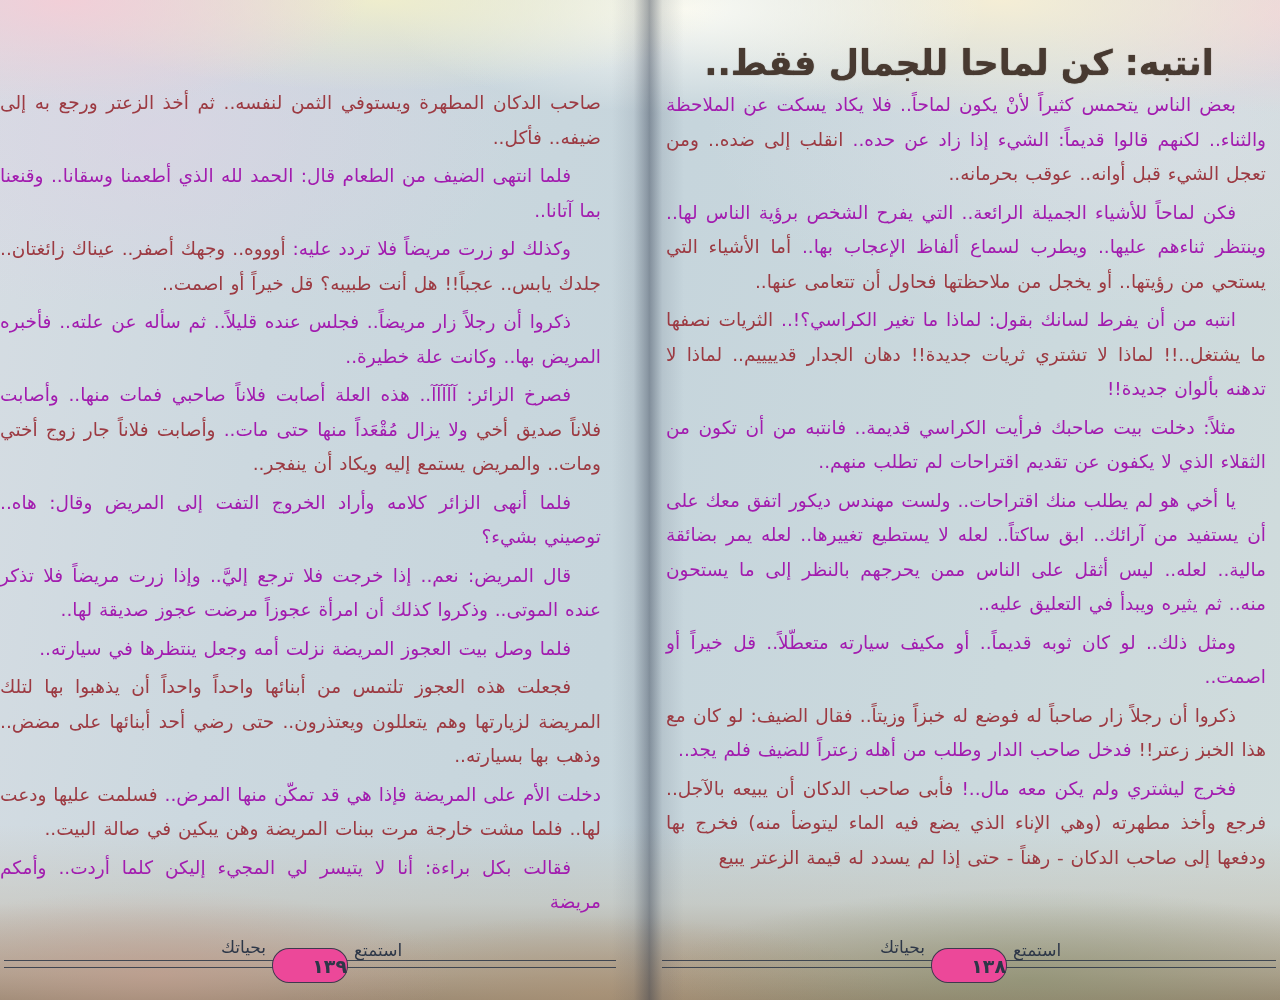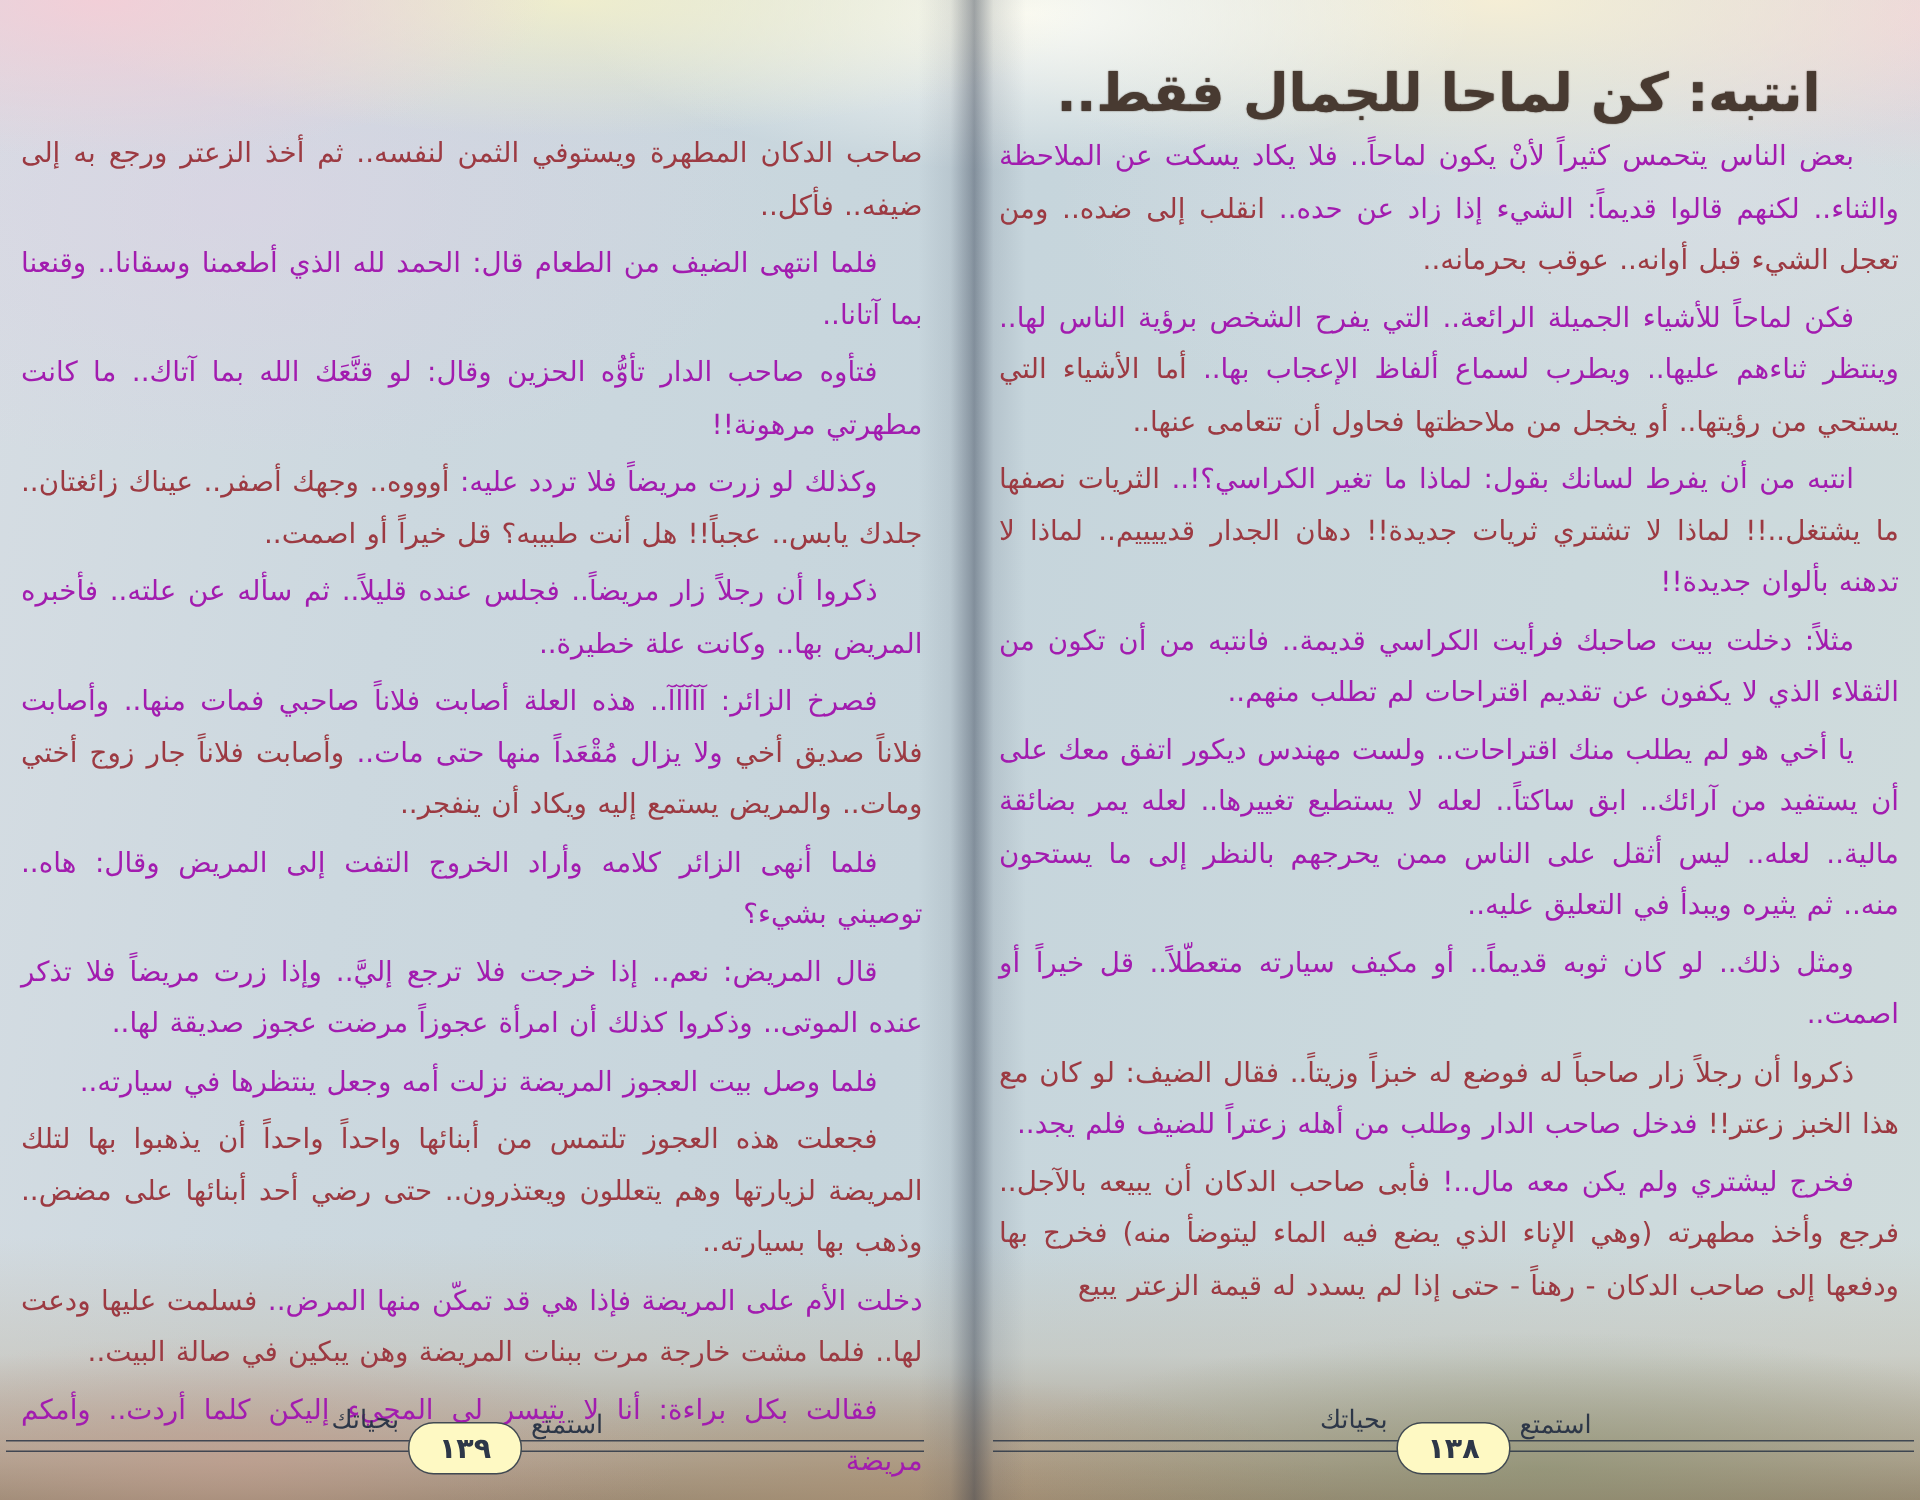--- a/index.html
+++ b/index.html
@@ -40,7 +40,7 @@
     text-shadow:0 0 1px #483a31;
   }
   .page-text { position:absolute; direction:rtl; text-align:justify; }
-  .page-text.left-col  { top:86px; left:14px;  width:601px; }
+  .page-text.left-col  { top:86px; left:0;  width:601px; }
   .page-text.right-col { top:88px; left:666px; width:600px; }
   .para { margin:0 0 4px 0; font-size:18.5px; line-height:34.5px;
     color:#333d52; text-indent:30px; letter-spacing:0; word-spacing:1px; }

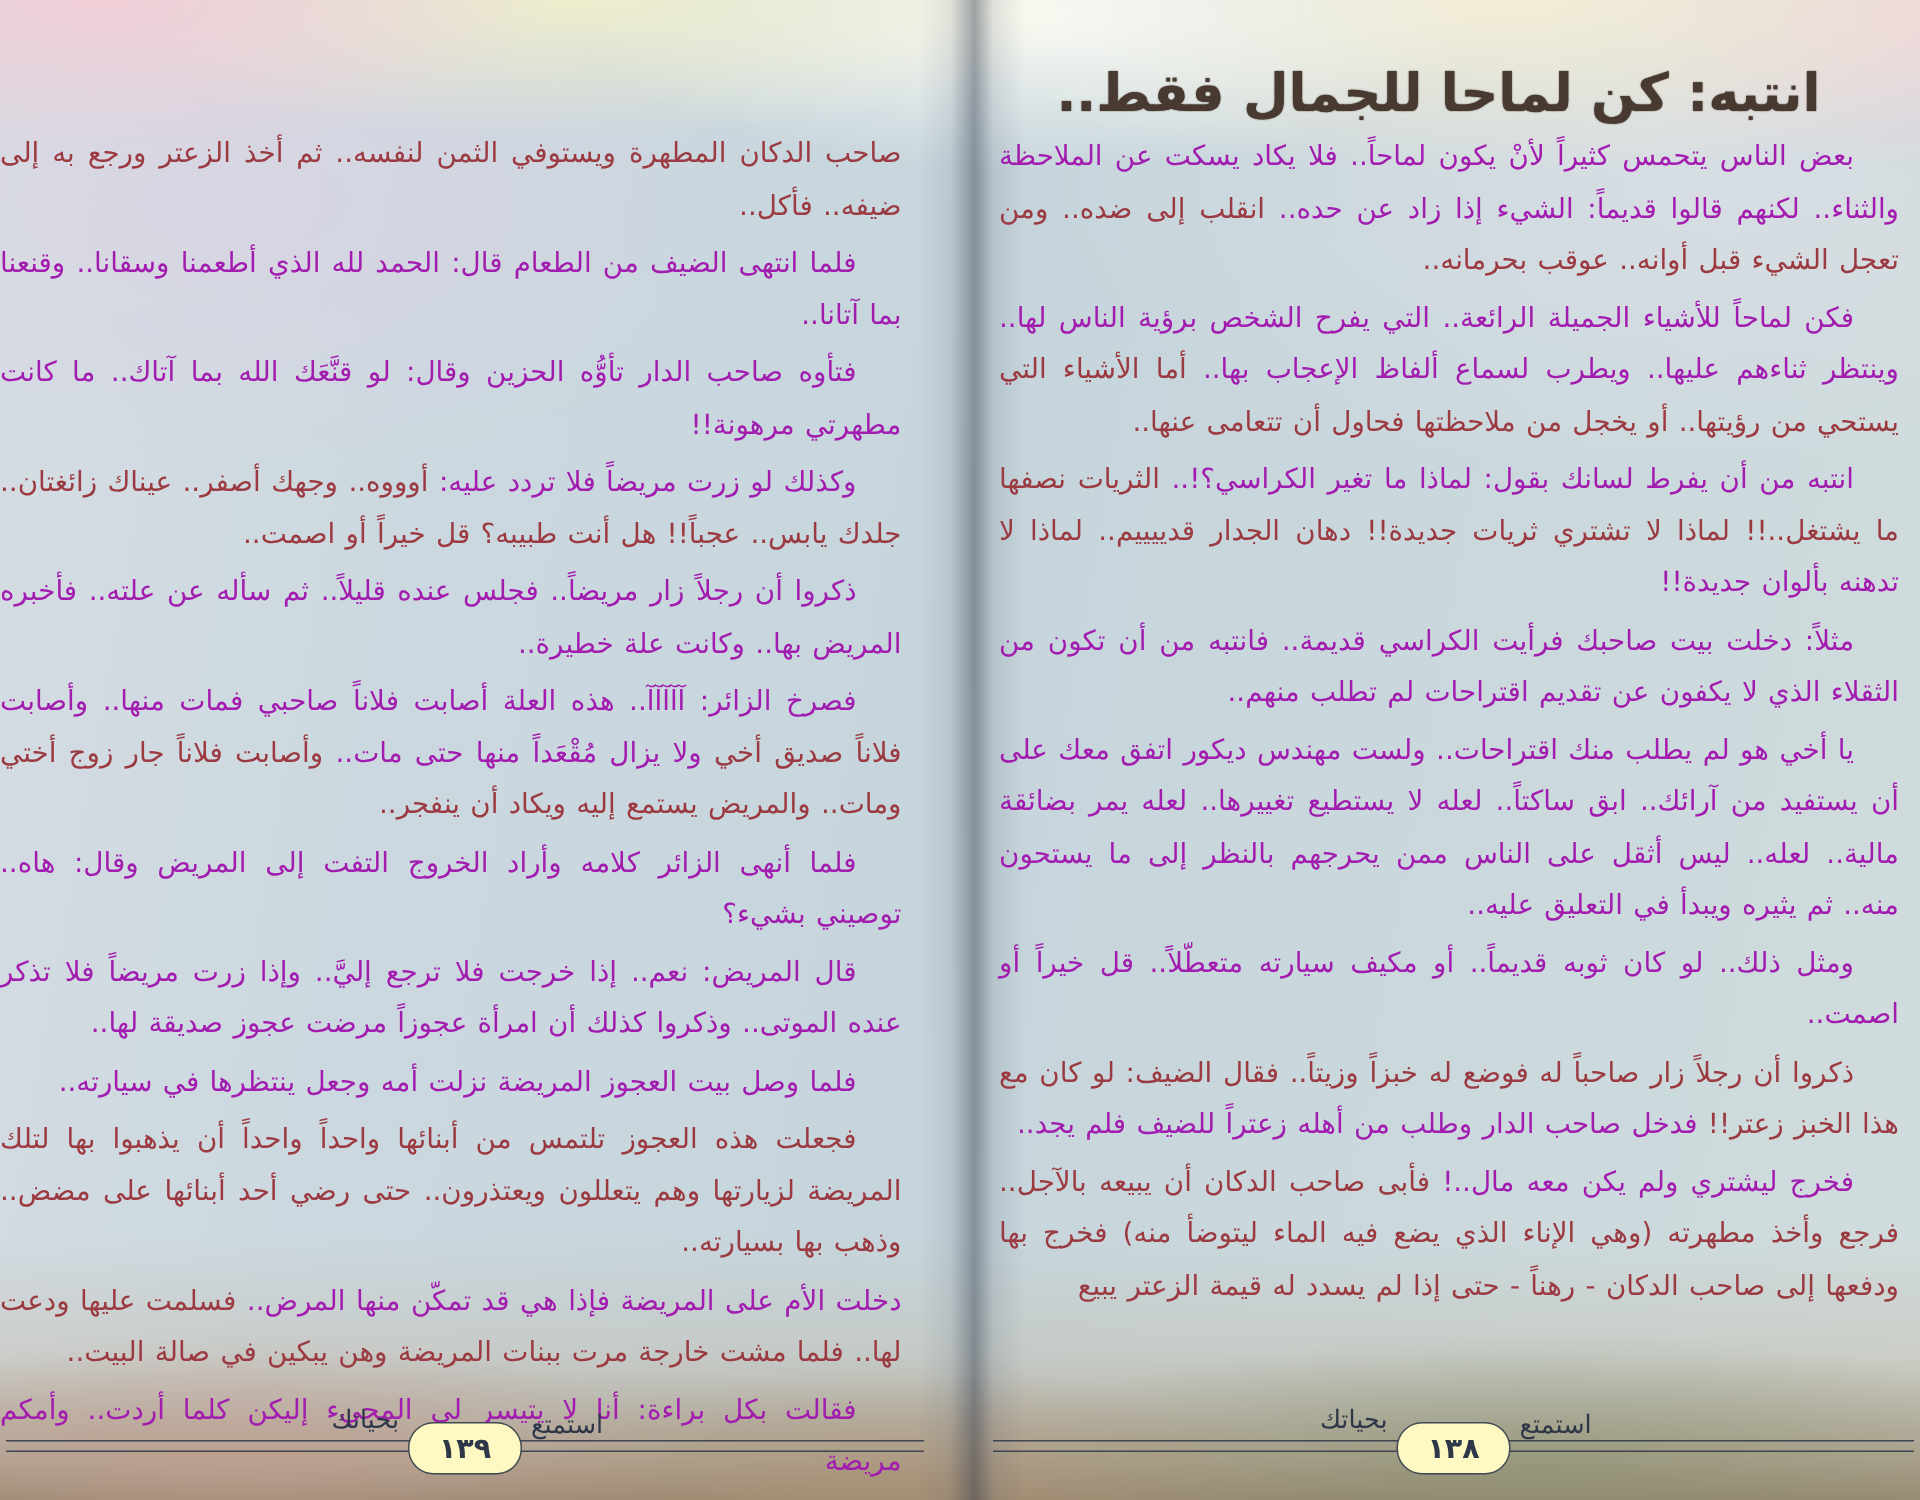--- a/index.html
+++ b/index.html
@@ -97,7 +97,6 @@
   <div class="page-text left-col">
       <p class="para no-indent"><span class="seg-red">صاحب الدكان المطهرة ويستوفي الثمن لنفسه.. ثم أخذ الزعتر ورجع به إلى ضيفه.. فأكل..</span></p>
       <p class="para"><span class="seg-dark">فلما انتهى الضيف من الطعام قال: الحمد لله الذي أطعمنا وسقانا.. وقنعنا بما آتانا..</span></p>
-      <p class="para"><span class="seg-dark">فتأوه صاحب الدار تأوُّه الحزين وقال: لو قنَّعَك الله بما آتاك.. ما كانت مطهرتي مرهونة!!</span></p>
       <p class="para"><span class="seg-dark">وكذلك لو زرت مريضاً فلا تردد عليه: </span><span class="seg-red">أوووه.. وجهك أصفر.. عيناك زائغتان.. جلدك يابس.. عجباً!! هل أنت طبيبه؟ قل خيراً أو اصمت..</span></p>
       <p class="para"><span class="seg-dark">ذكروا أن رجلاً زار مريضاً.. فجلس عنده قليلاً.. ثم سأله عن علته.. فأخبره المريض بها.. وكانت علة خطيرة..</span></p>
       <p class="para"><span class="seg-dark">فصرخ الزائر: آآآآآ.. هذه العلة أصابت فلاناً صاحبي فمات منها.. وأصابت </span><span class="seg-red">فلاناً صديق أخي </span><span class="seg-dark">ولا يزال مُقْعَداً منها حتى مات.. </span><span class="seg-red">وأصابت فلاناً جار زوج أختي ومات.. والمريض يستمع إليه ويكاد أن ينفجر..</span></p>

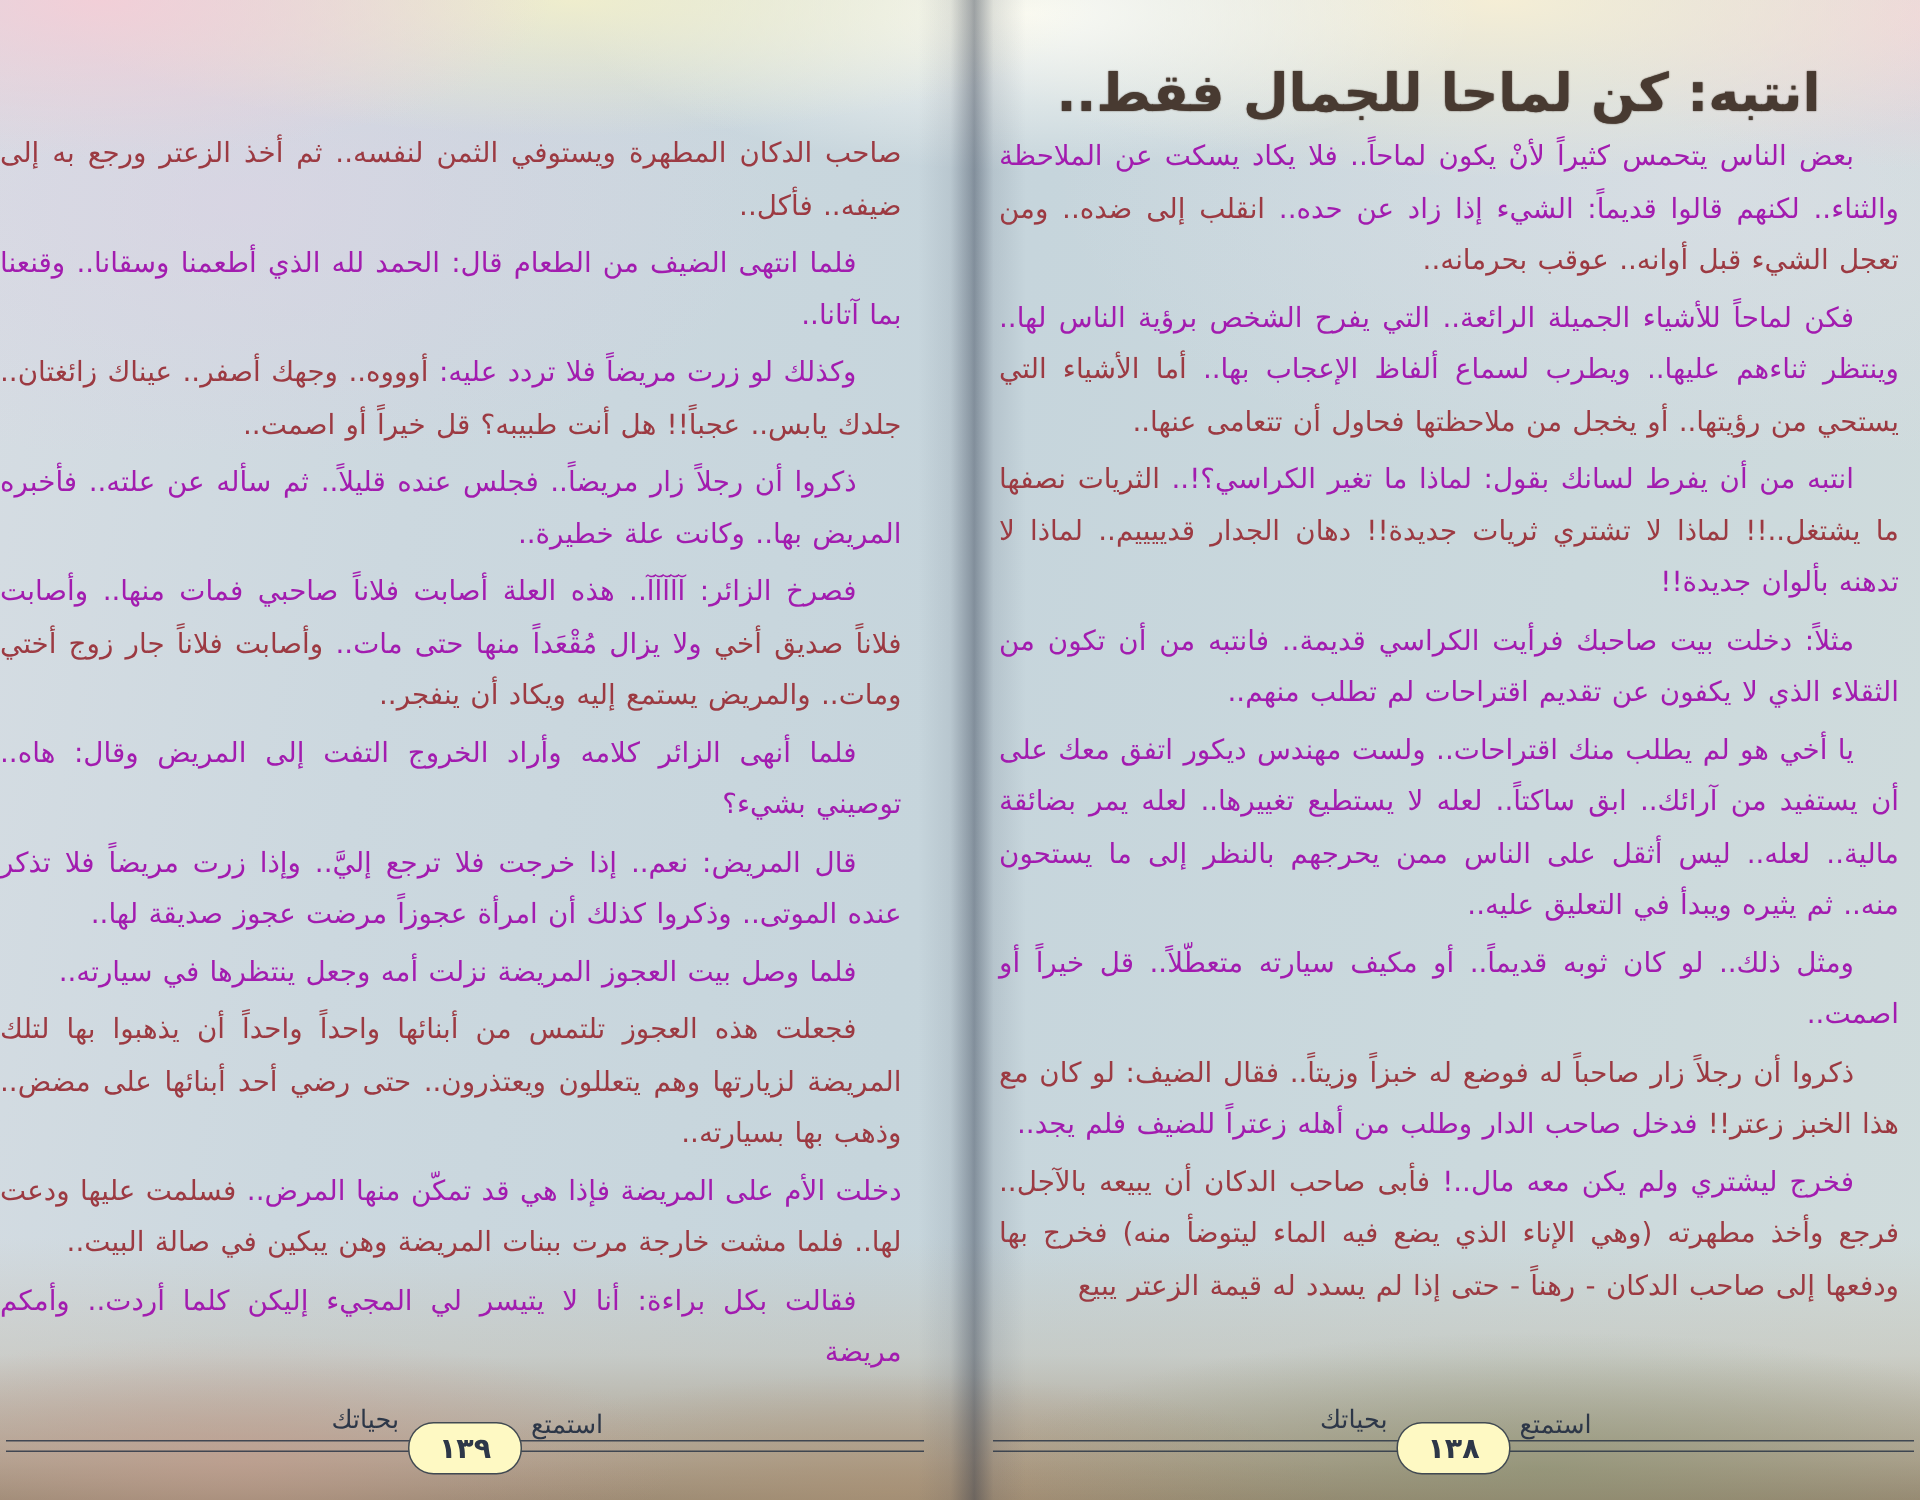--- a/index.html
+++ b/index.html
@@ -56,7 +56,7 @@
     border-top:1.6px solid rgba(44,54,70,.85); border-bottom:1.6px solid rgba(44,54,70,.85); }
   .pill { position:absolute; top:12px; left:50%; transform:translateX(-50%);
     width:74px; height:33px; border:1.7px solid rgba(44,54,70,.9); border-radius:17px;
-    background:#fef9c3; display:flex; align-items:center; justify-content:center;
+    background:#ec4899; display:flex; align-items:center; justify-content:flex-end;
     font-size:19px; font-weight:bold; color:#2d3748; z-index:2; }
   .fw { position:absolute; font-size:17px; color:#2d3748; white-space:nowrap; }
   .fw-first  { left:calc(50% + 44px); top:4px; }   

